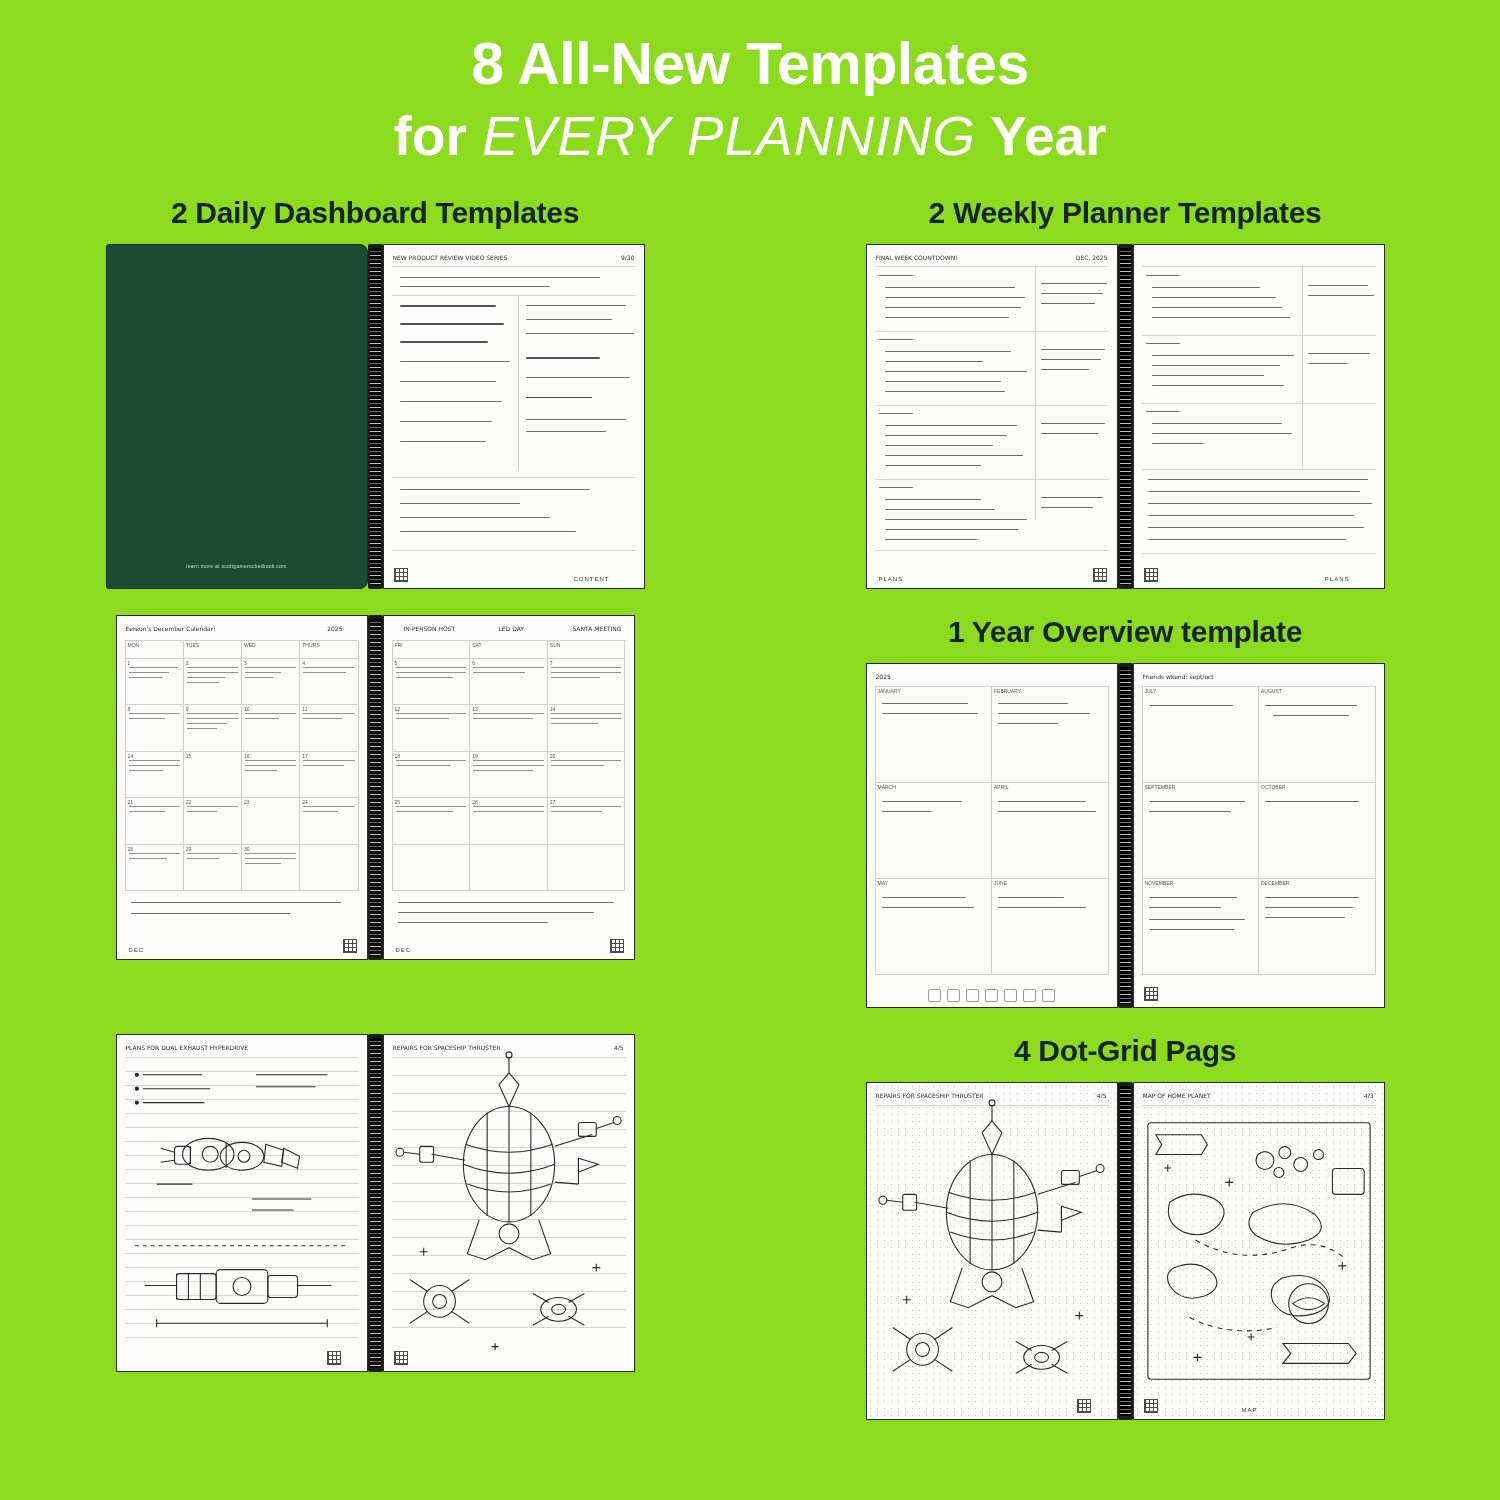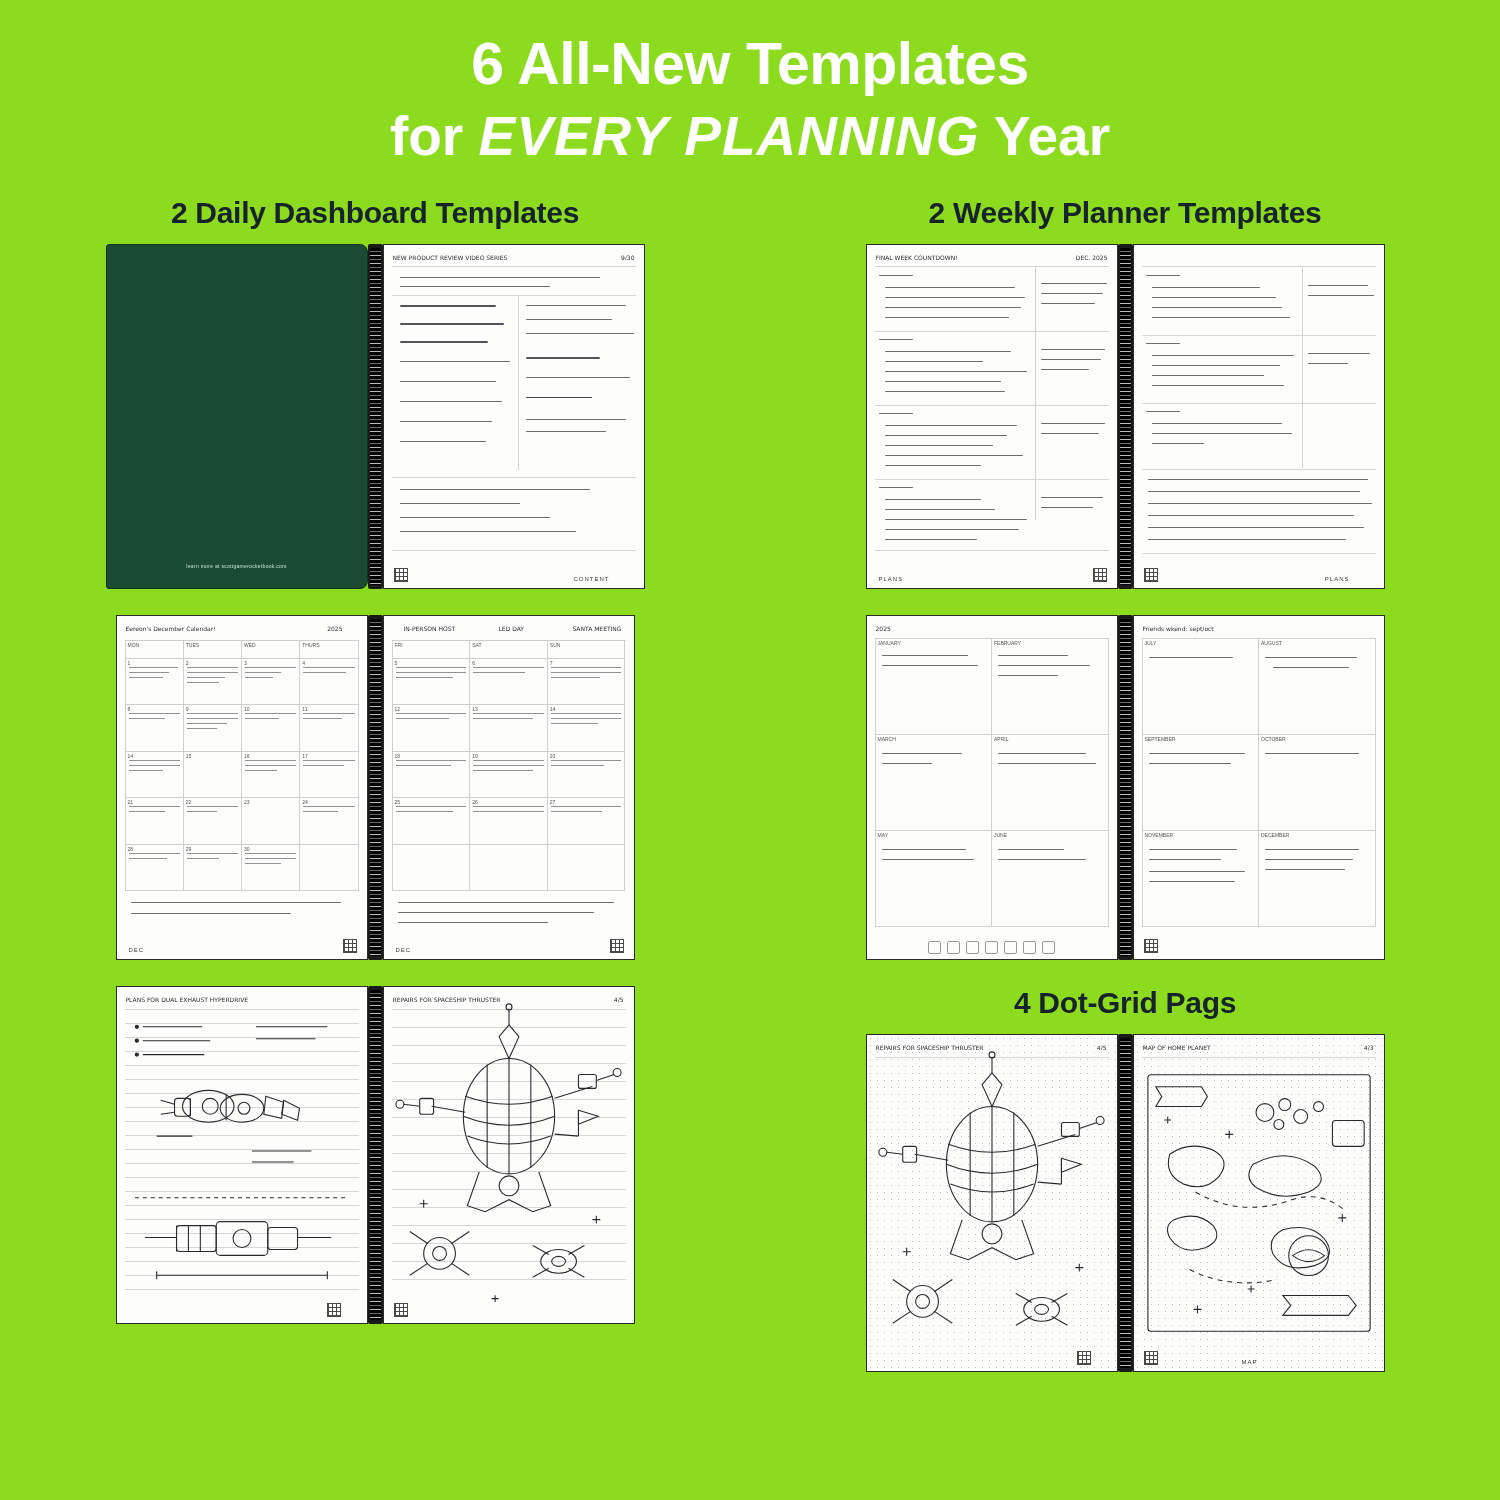--- a/index.html
+++ b/index.html
@@ -223,7 +223,7 @@
 <body>
 
 <div class="headline">
-  <div class="line1">6 All-New Templates</div>
+  <div class="line1">8 All-New Templates</div>
   <div class="line2">
     <span>for </span><span class="em">EVERY PLANNING</span><span> Year</span>
   </div>

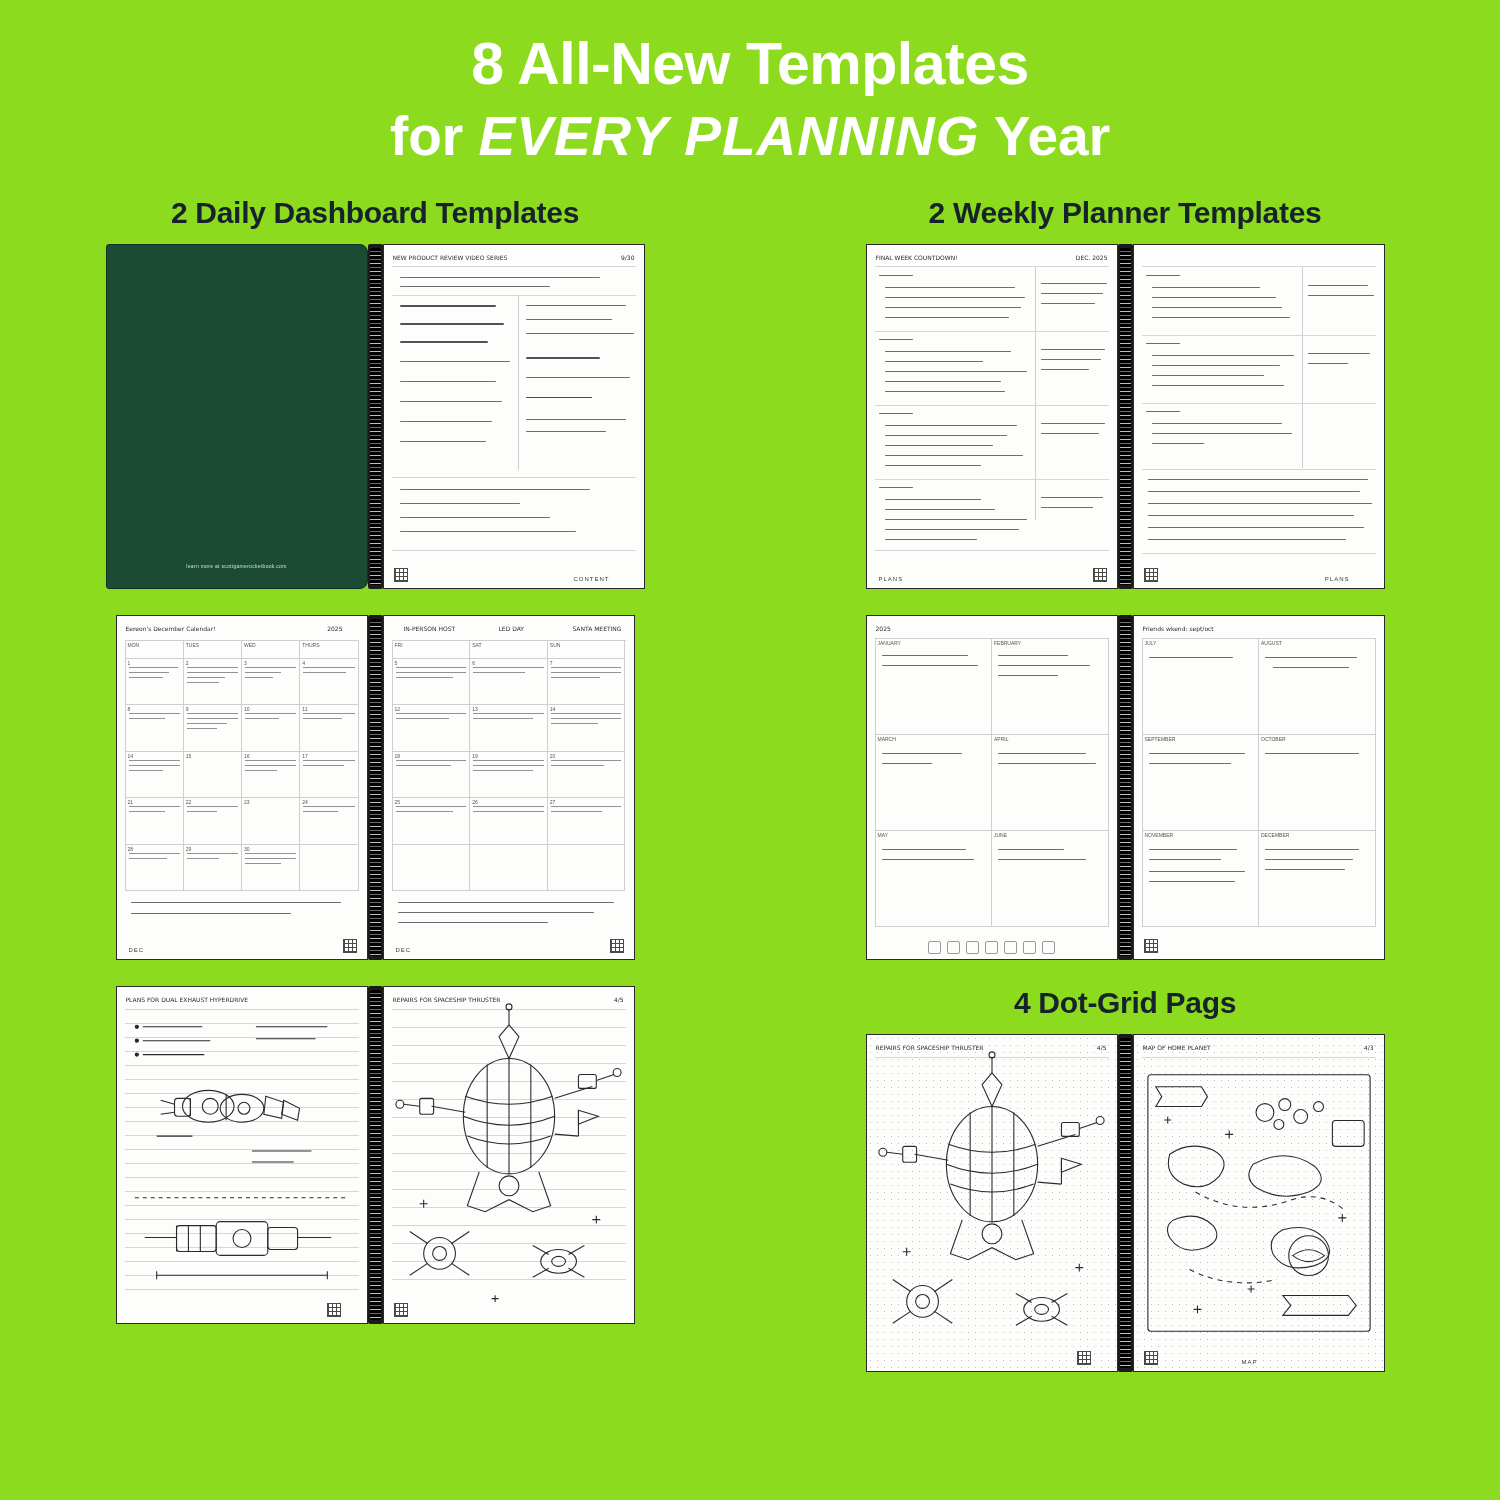--- a/index.html
+++ b/index.html
@@ -36,7 +36,7 @@
   }
   .headline .line2 .em {
     font-style: italic;
-    font-weight: bold;
+    font-weight: normal;
     letter-spacing: 1px;
   }
 

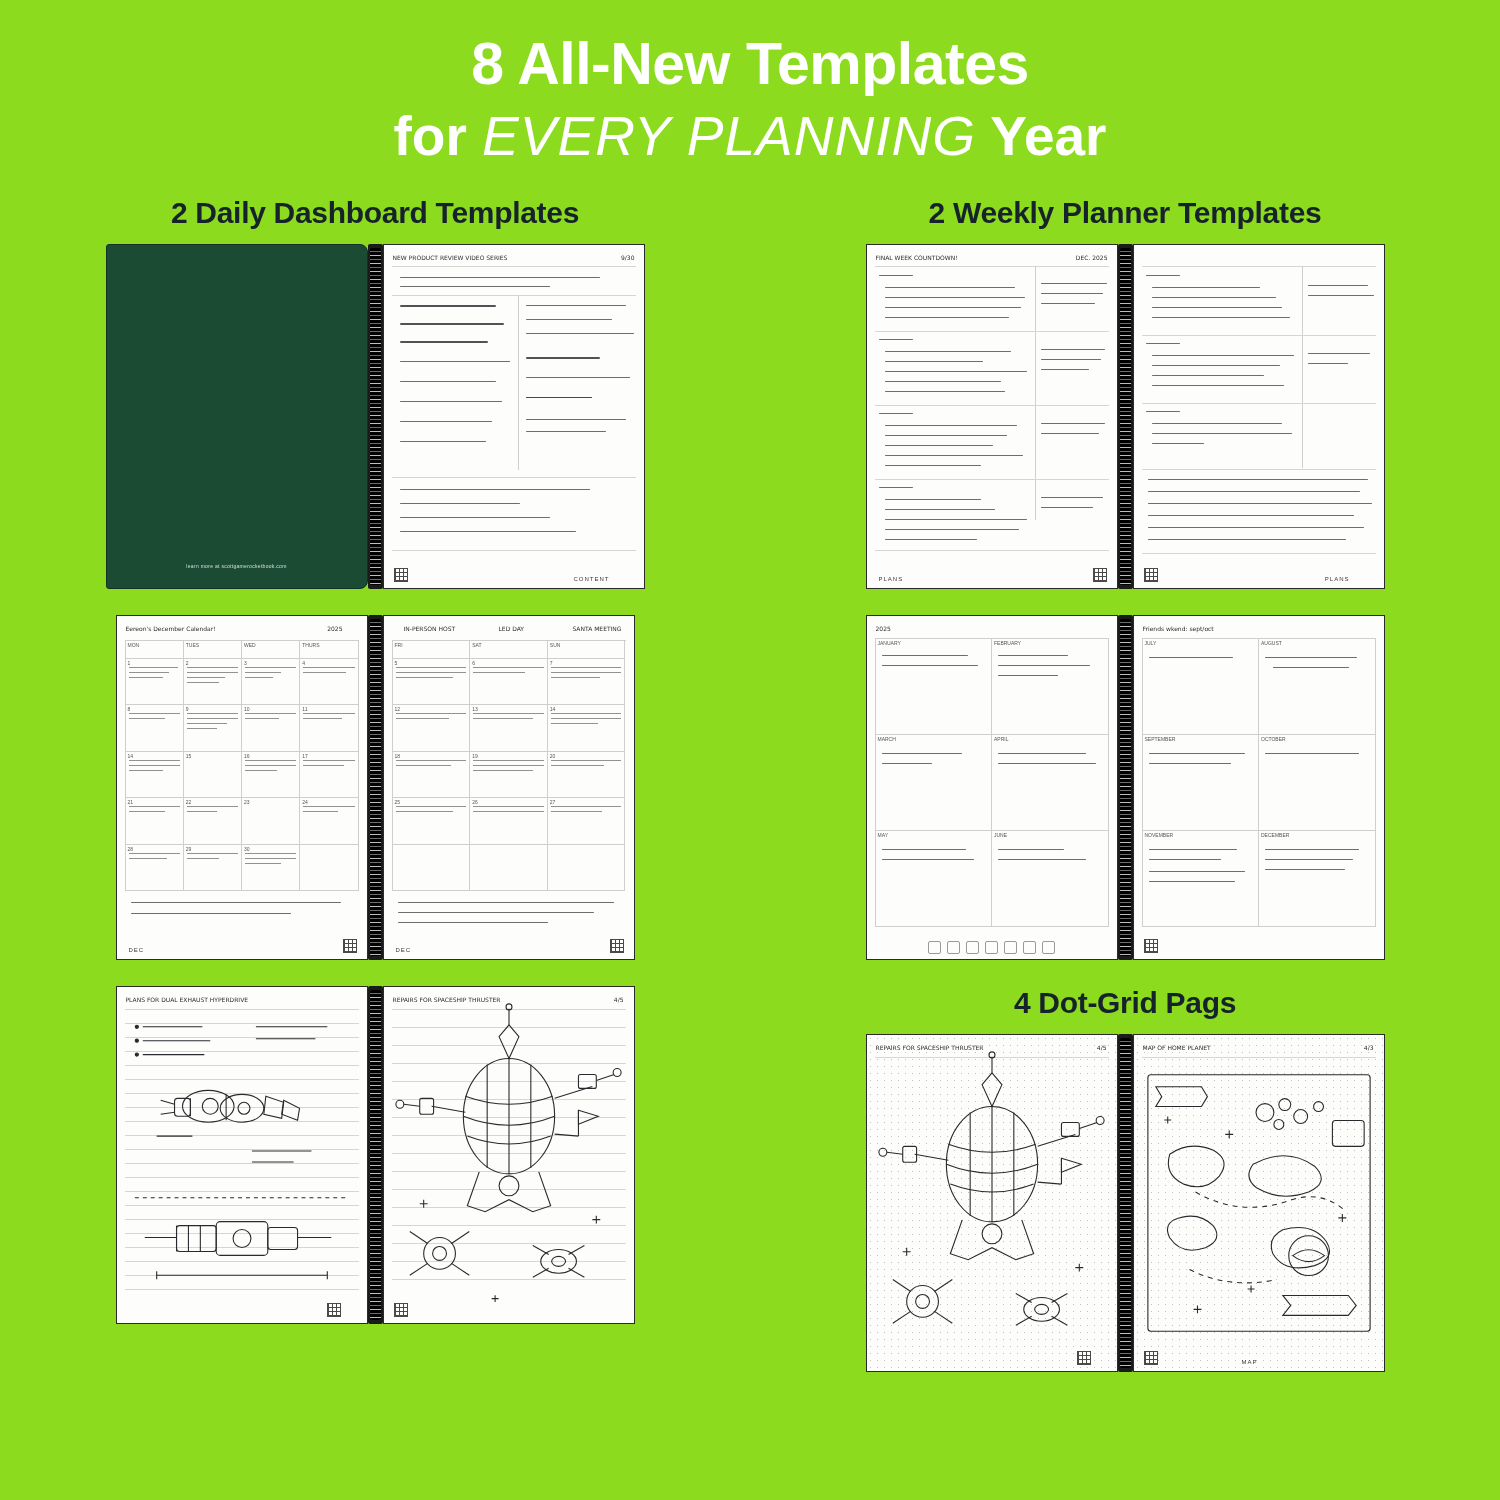--- a/index.html
+++ b/index.html
@@ -609,6 +609,7 @@
     </div>
 
     <div class="cell">
+      <div class="sec-title">1 Year Overview template</div>
       <div class="book">
         <div class="spread">
           <div class="page" style="width:252px;height:345px;">

